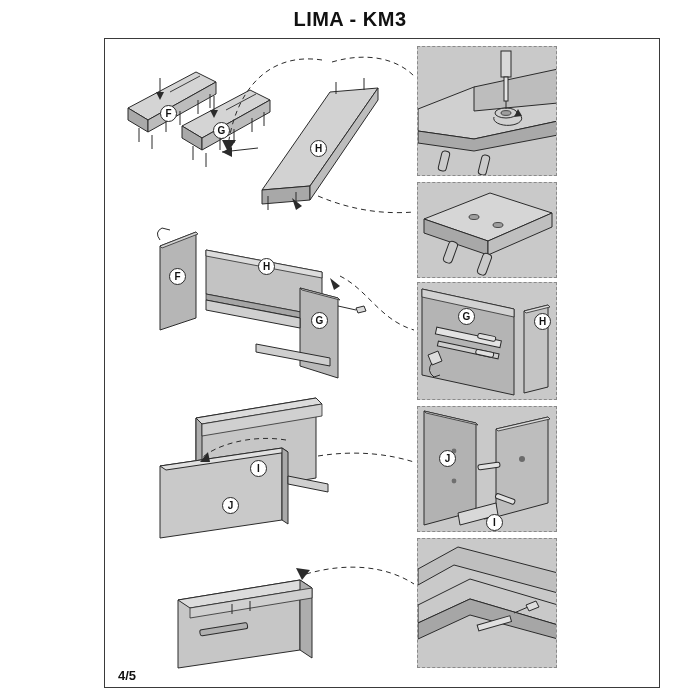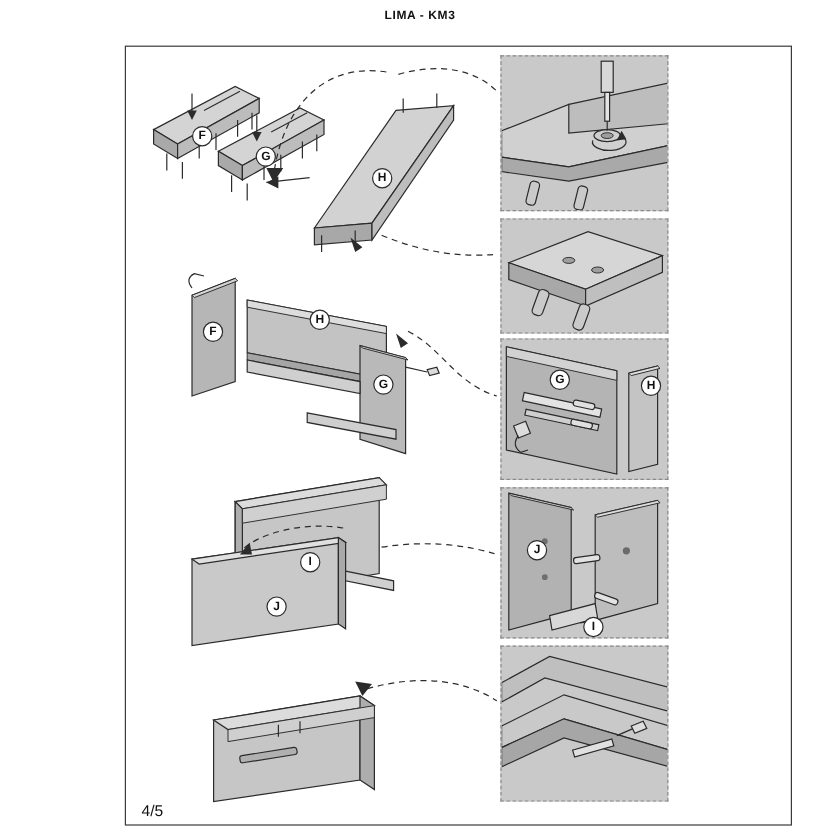--- a/index.html
+++ b/index.html
@@ -25,7 +25,7 @@
     left: 0; top: 8px;
     width: 700px;
     text-align: center;
-    font-size: 10px;
+    font-size: 20px;
     font-weight: bold;
     letter-spacing: 0.5px;
     color: #111111;

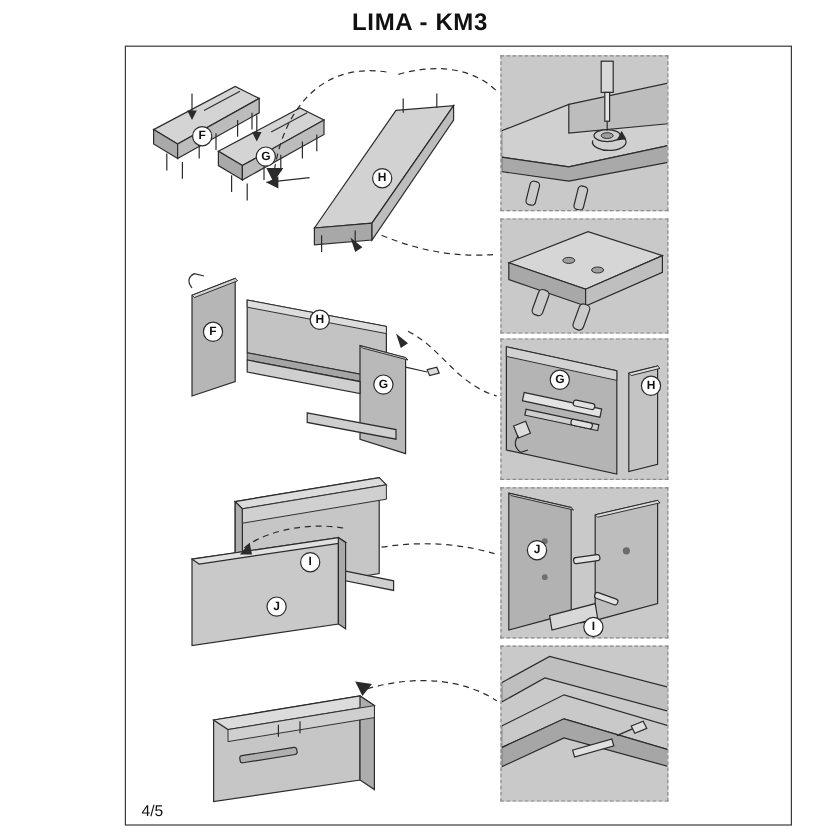--- a/index.html
+++ b/index.html
@@ -42,7 +42,7 @@
     position: absolute;
     left: 118px; top: 668px;
     font-size: 13px;
-    font-weight: normal;
+    font-weight: bold;
     color: #111111;
   }
   svg.art {

